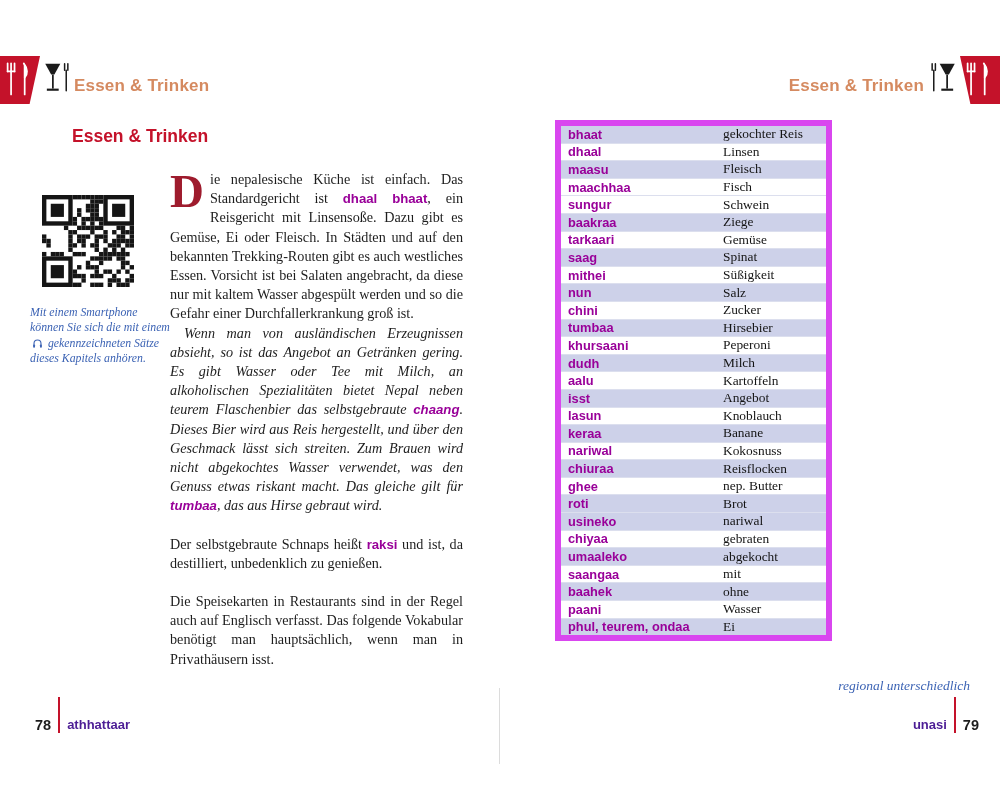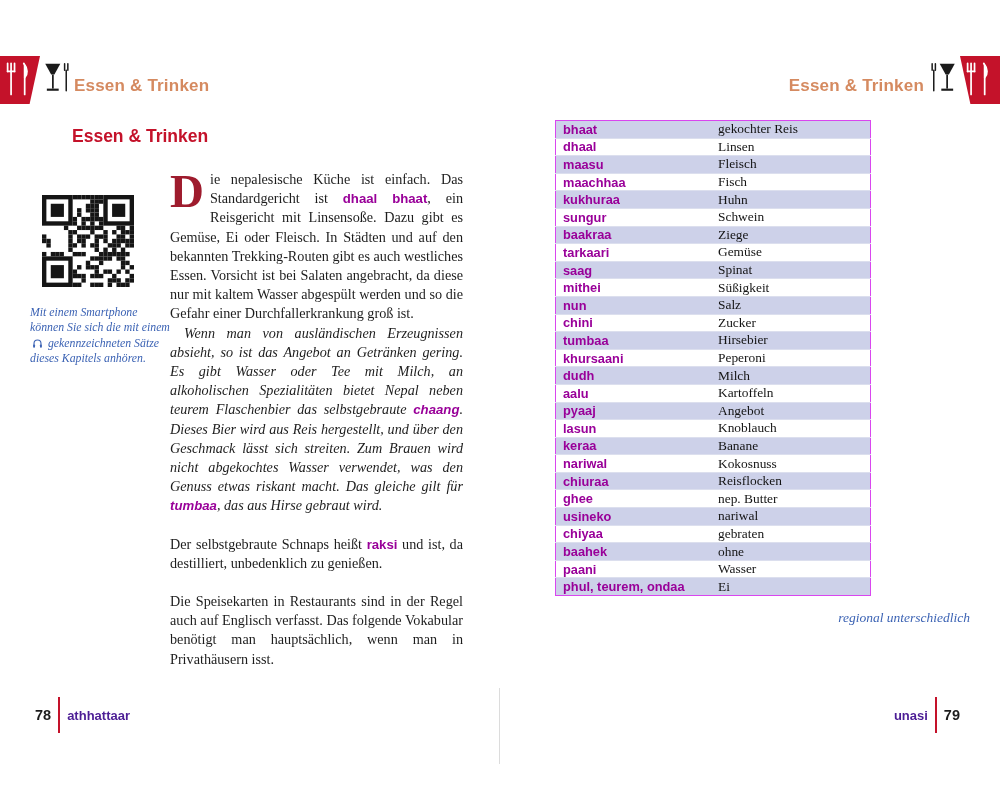--- a/index.html
+++ b/index.html
@@ -43,8 +43,8 @@
            padding:2px 6px 0 0;font-family:"Liberation Serif",serif;}
   .nepword{color:#990099;font-weight:bold;font-family:"Liberation Sans",sans-serif;font-size:13.2px;}
 
-  .vocab{position:absolute;left:555px;top:120px;width:316px;border-collapse:collapse;
-         border:1px solid #d946ef;table-layout:fixed;}
+  .vocab{position:absolute;left:555px;top:120px;width:277px;border-collapse:collapse;
+         border:6px solid #d946ef;table-layout:fixed;}
   .vocab td{height:16.6px;border-bottom:1px solid #dcdfee;vertical-align:middle;padding:0;
             overflow:hidden;white-space:nowrap;}
   .vocab td.nep{width:150px;padding-left:7px;font-family:"Liberation Sans",sans-serif;

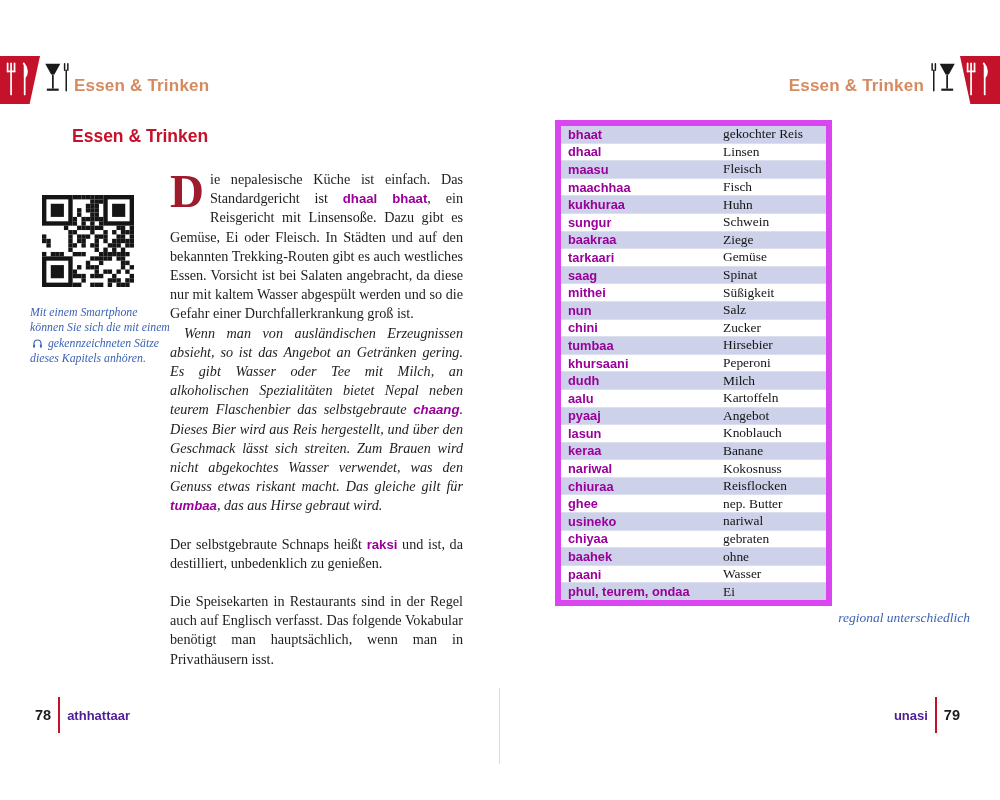--- a/index.html
+++ b/index.html
@@ -349,10 +349,6 @@
     <td class="de">Fisch</td>
   </tr>
 
-  <tr class="shade">
-    <td class="nep">kukhuraa</td>
-    <td class="de">Huhn</td>
-  </tr>
 
   <tr>
     <td class="nep">sungur</td>

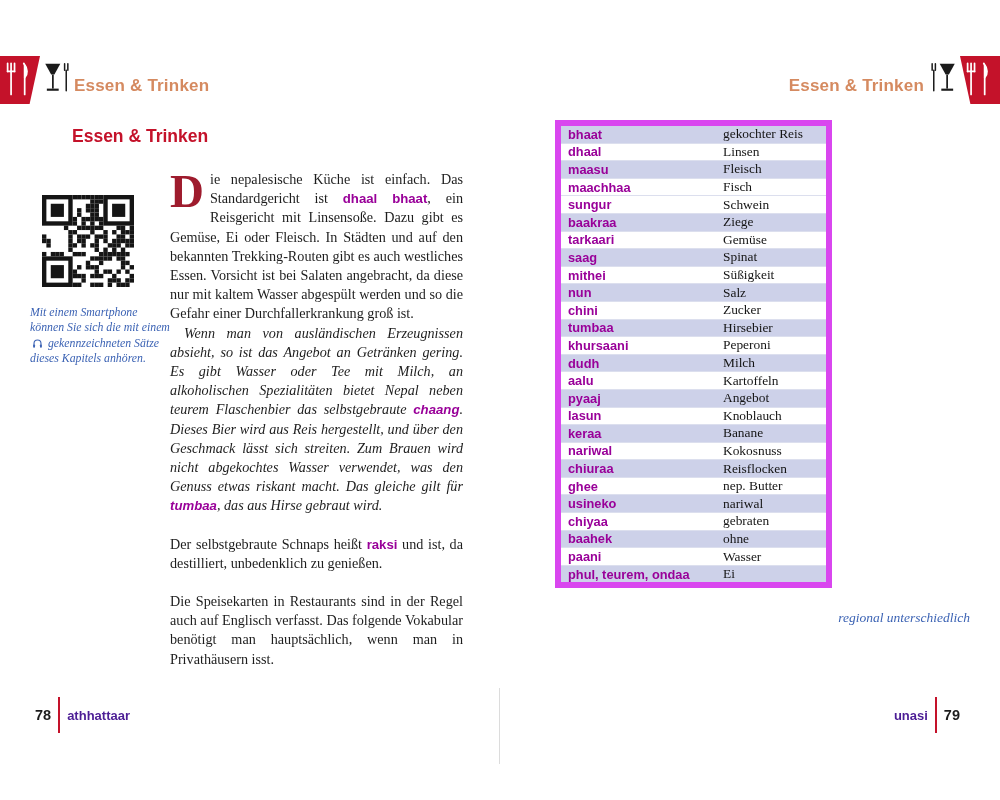--- a/index.html
+++ b/index.html
@@ -406,7 +406,7 @@
   </tr>
 
   <tr class="shade">
-    <td class="nep">pyaaj</td>
+    <td class="nep">isst</td>
     <td class="de">Angebot</td>
   </tr>
 

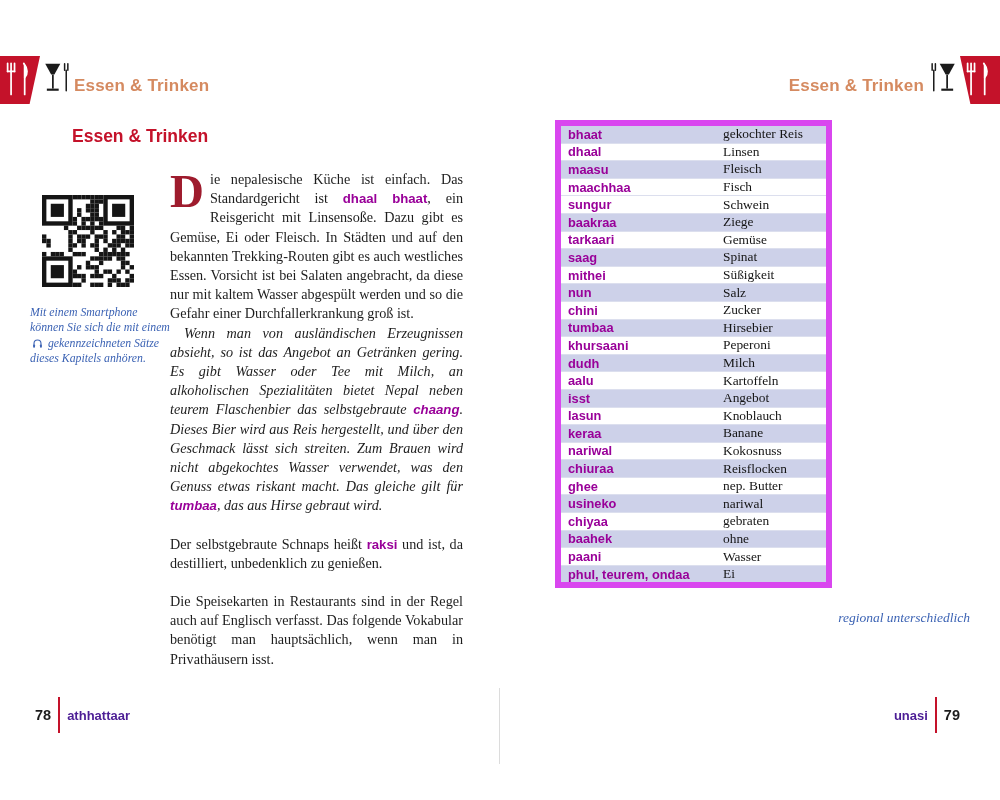--- a/index.html
+++ b/index.html
@@ -435,6 +435,10 @@
     <td class="de">nep. Butter</td>
   </tr>
 
+  <tr class="shade">
+    <td class="nep">roti</td>
+    <td class="de">Brot</td>
+  </tr>
 
 
   <tr class="shade">

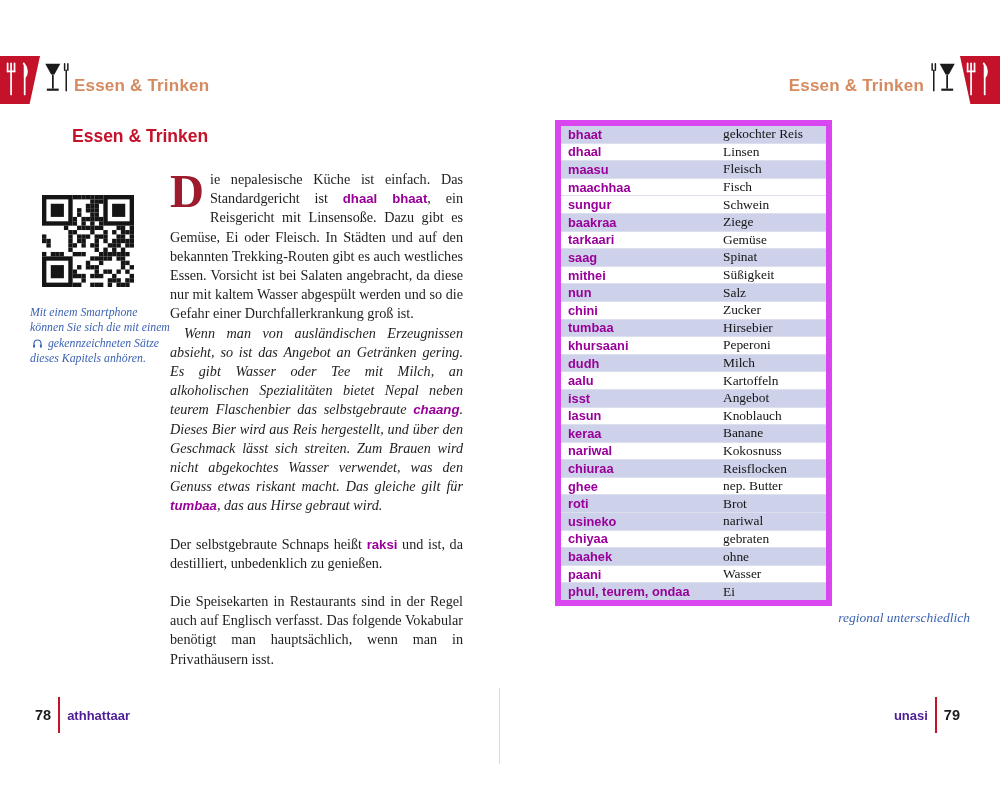--- a/index.html
+++ b/index.html
@@ -451,6 +451,10 @@
     <td class="de">gebraten</td>
   </tr>
 
+  <tr class="shade">
+    <td class="nep">umaaleko</td>
+    <td class="de">abgekocht</td>
+  </tr>
 
 
   <tr class="shade">

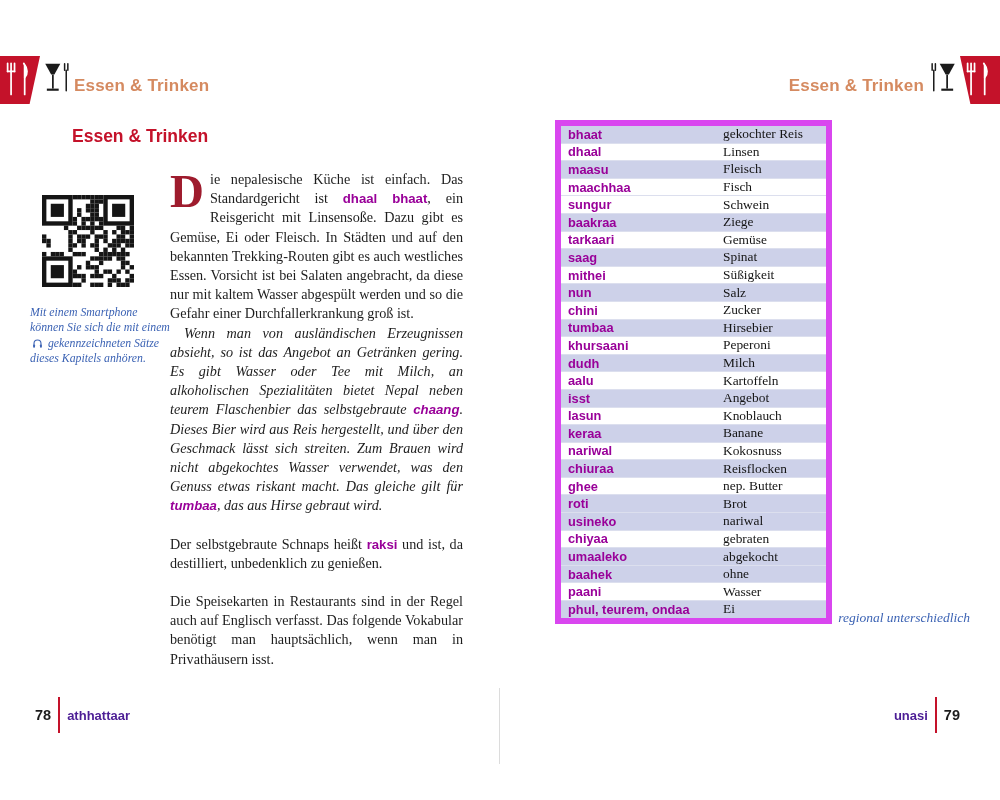--- a/index.html
+++ b/index.html
@@ -456,6 +456,10 @@
     <td class="de">abgekocht</td>
   </tr>
 
+  <tr>
+    <td class="nep">saangaa</td>
+    <td class="de">mit</td>
+  </tr>
 
   <tr class="shade">
     <td class="nep">baahek</td>

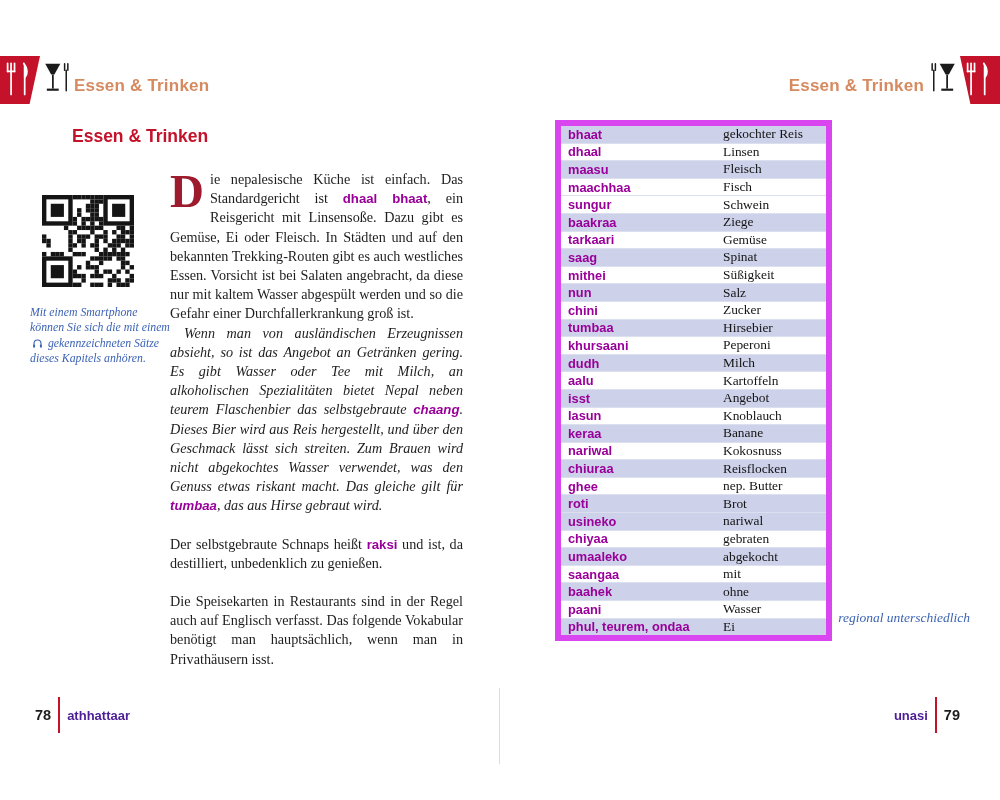--- a/index.html
+++ b/index.html
@@ -53,7 +53,7 @@
   .vocab tr.shade td{background:#cdd1e9;}
   .vocab tr:last-child td{border-bottom:none;}
 
-  .note{position:absolute;right:30px;top:610px;font-style:italic;font-size:13.5px;color:#3c63b4;}
+  .note{position:absolute;right:30px;top:678px;font-style:italic;font-size:13.5px;color:#3c63b4;}
 
   .footer{position:absolute;top:697px;display:flex;align-items:center;gap:7px;
           font-family:"Liberation Sans",sans-serif;font-weight:bold;}

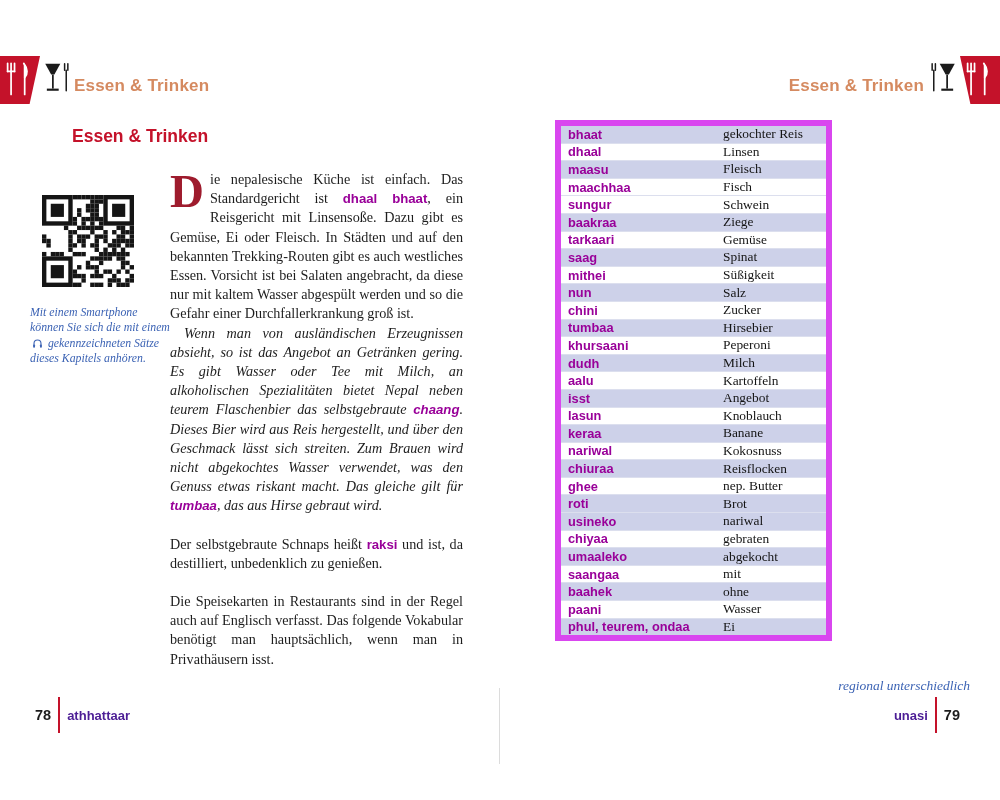--- a/index.html
+++ b/index.html
@@ -55,7 +55,7 @@
 
   .note{position:absolute;right:30px;top:678px;font-style:italic;font-size:13.5px;color:#3c63b4;}
 
-  .footer{position:absolute;top:697px;display:flex;align-items:center;gap:7px;
+  .footer{position:absolute;top:697px;display:flex;align-items:flex-end;gap:7px;
           font-family:"Liberation Sans",sans-serif;font-weight:bold;}
   .footer-left{left:35px;}
   .footer-right{right:40px;}

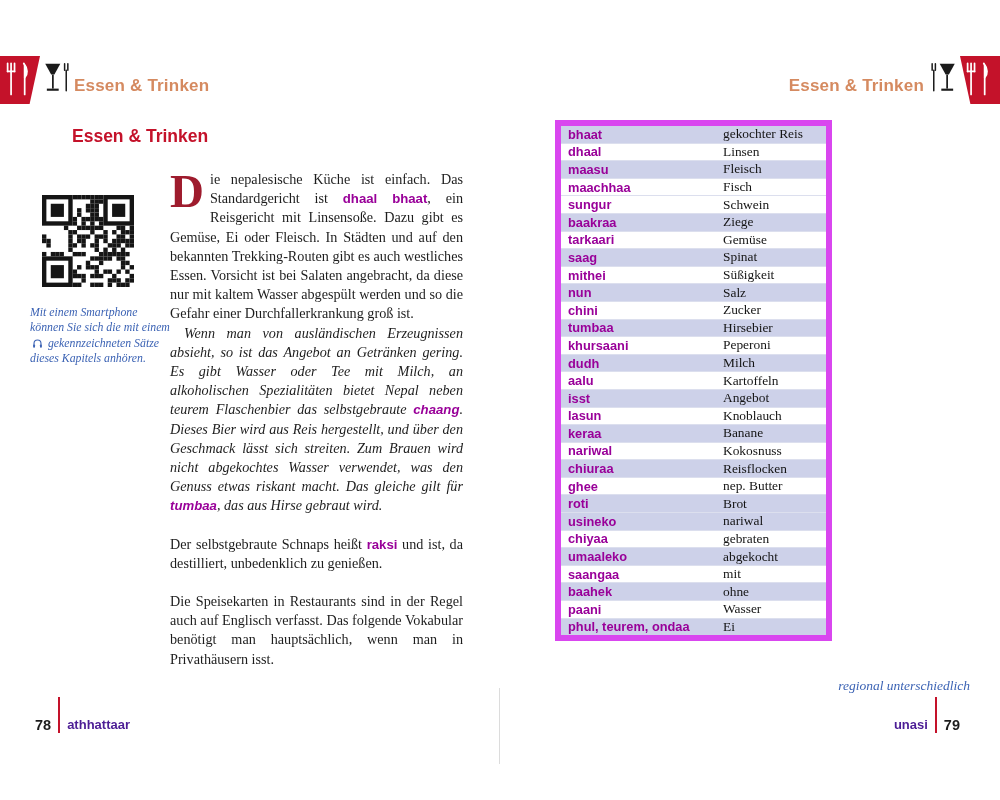--- a/index.html
+++ b/index.html
@@ -58,7 +58,7 @@
   .footer{position:absolute;top:697px;display:flex;align-items:flex-end;gap:7px;
           font-family:"Liberation Sans",sans-serif;font-weight:bold;}
   .footer-left{left:35px;}
-  .footer-right{right:40px;}
+  .footer-right{right:21px;}
   .pagenum{font-size:14.5px;color:#1c1c1c;line-height:16px;}
   .pageword{font-size:13px;color:#4c1d95;line-height:16px;padding-top:1px;}
   .redbar{width:2px;height:36px;background:#c4122a;}

